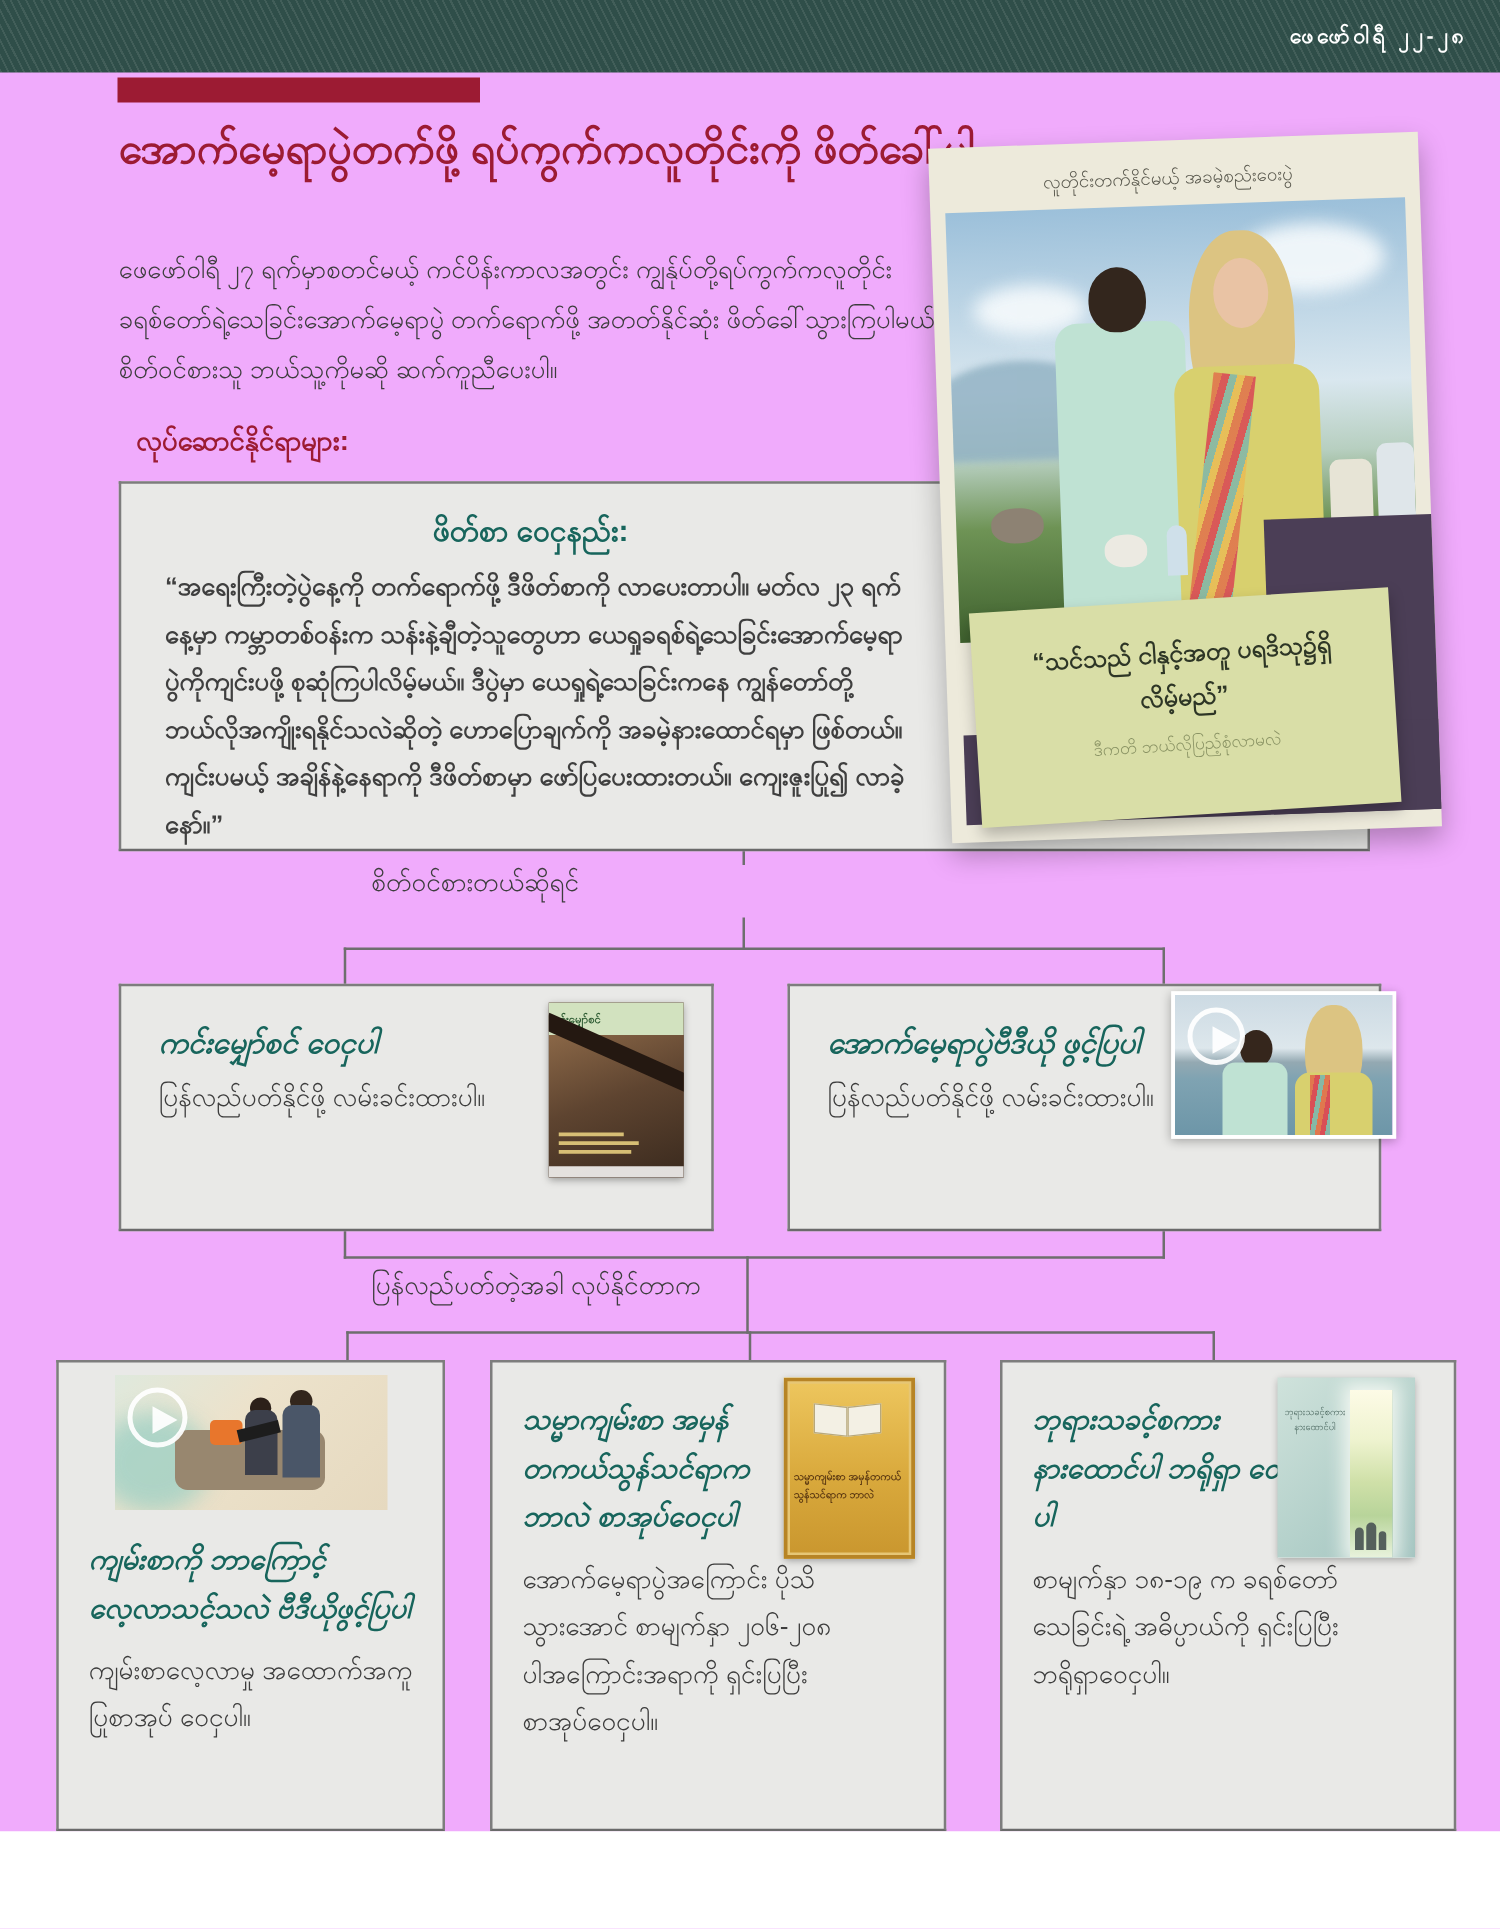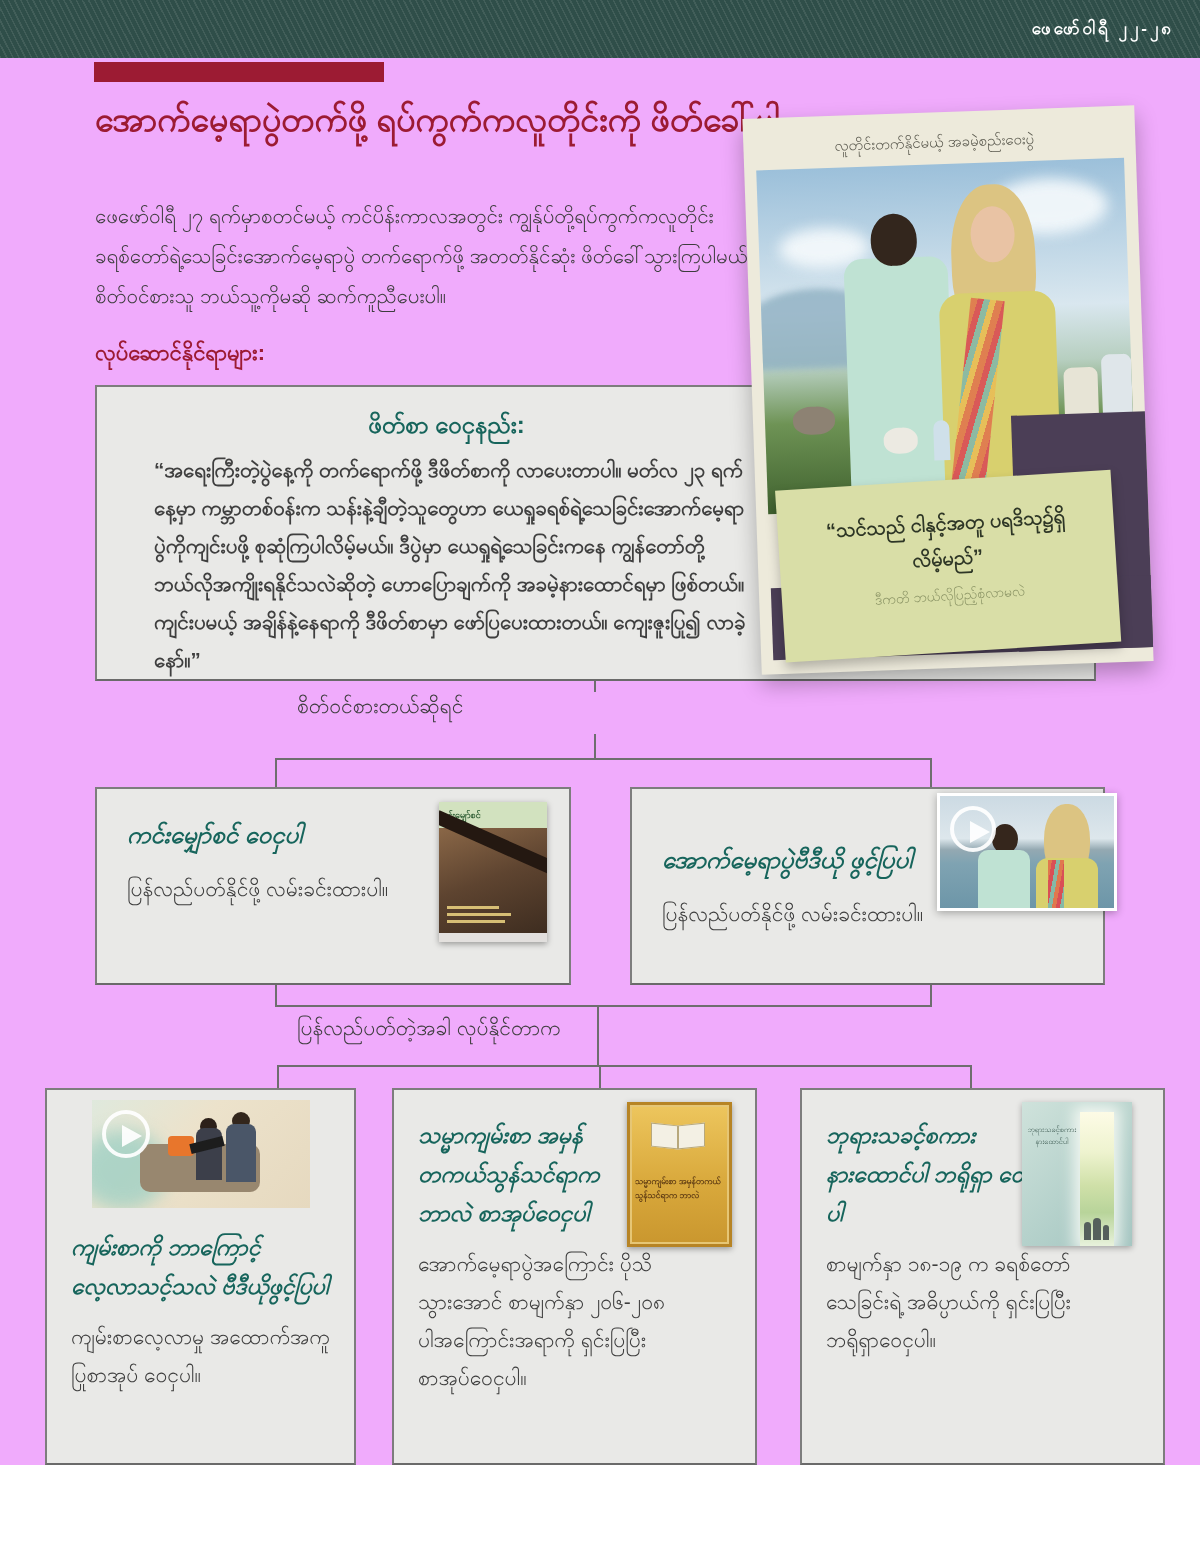--- a/index.html
+++ b/index.html
@@ -34,7 +34,7 @@
     font-size:20.5px; line-height:1.95; color:#3d3d3d;
   }
   .section-label {
-    position:absolute; left:95px; top:338px;
+    position:absolute; left:109px; top:338px;
     color:#9c1b33; font-size:22px; font-weight:bold;
   }
 

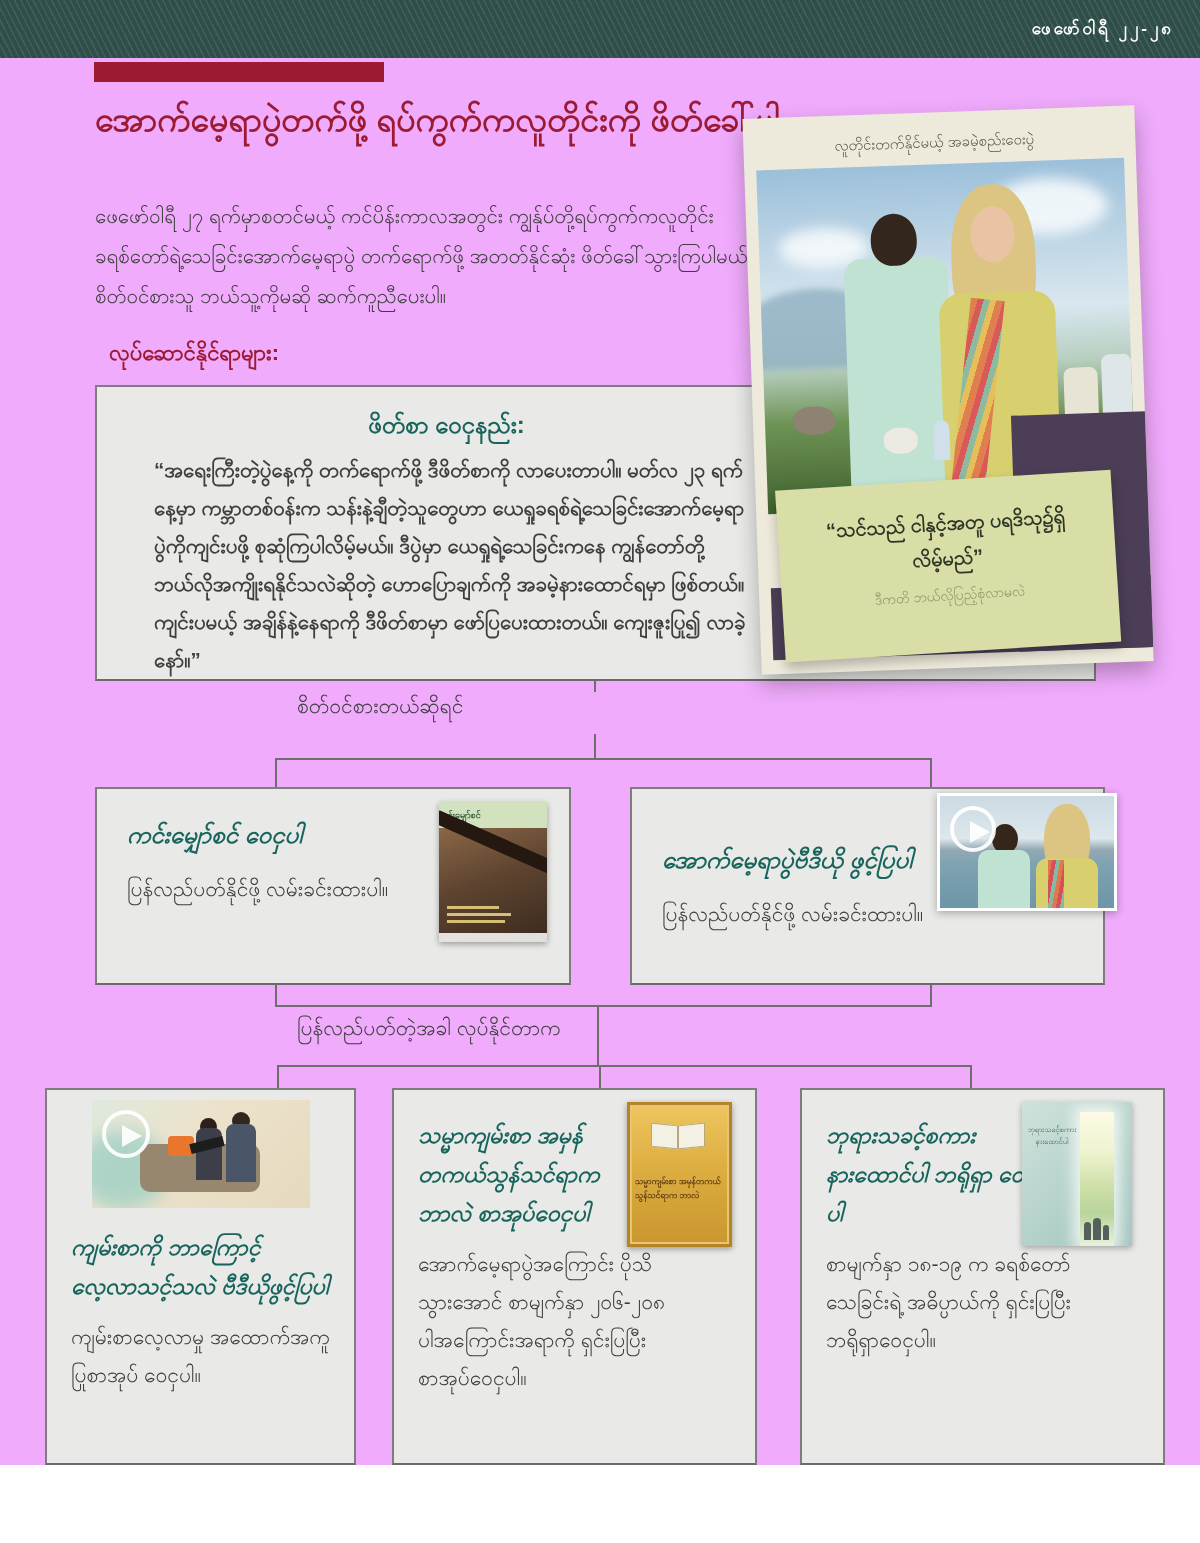--- a/index.html
+++ b/index.html
@@ -41,7 +41,7 @@
   
   .gbox {
     position:absolute; background:#e9e9e7;
-    border:2px solid #7d7d7d; border-bottom-color:#6a6a6a;padding-left:22px;
+    border:2px solid #7d7d7d; border-bottom-color:#6a6a6a;
   }
   .box-title {
     color:#17655c; font-size:24px; font-weight:bold; font-style:italic; line-height:1.7;

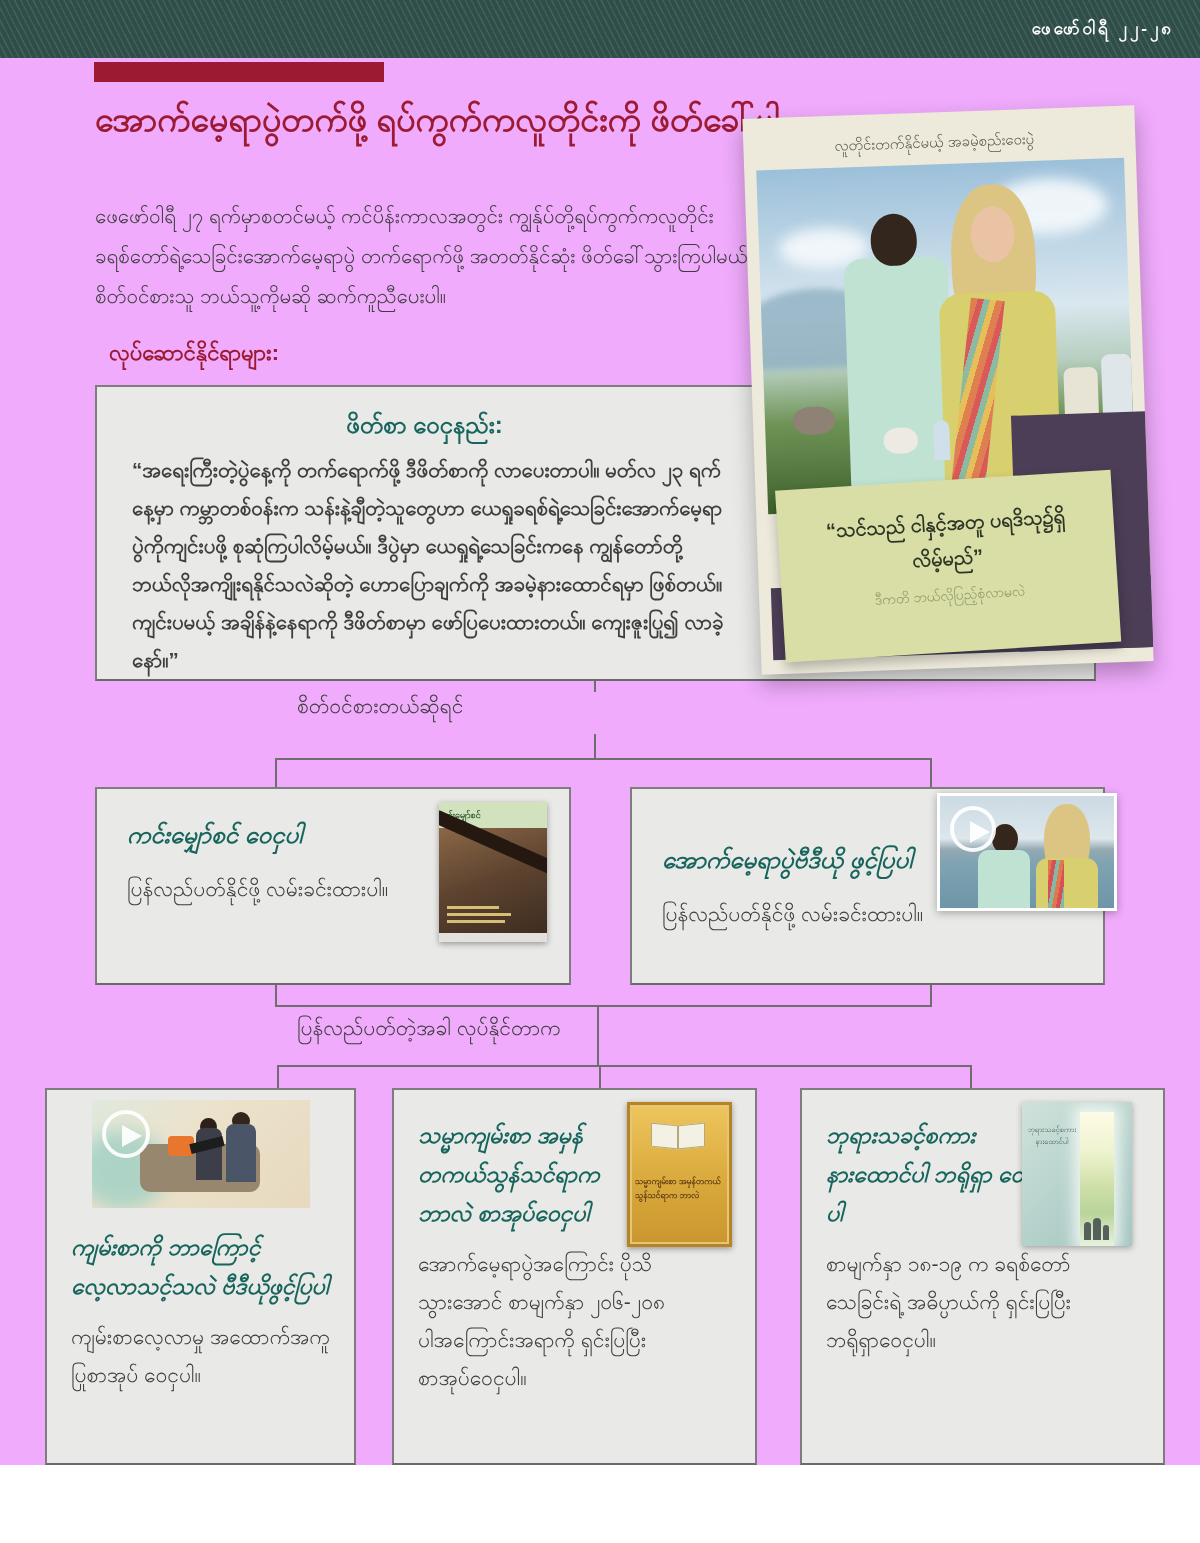--- a/index.html
+++ b/index.html
@@ -247,7 +247,7 @@
   </div>
 
   <div class="gbox r2-right">
-    <div class="box-title" style="width:270px;margin-top:25px;">အောက်မေ့ရာပွဲဗီဒီယို ဖွင့်ပြပါ</div>
+    <div class="box-title" style="width:270px;">အောက်မေ့ရာပွဲဗီဒီယို ဖွင့်ပြပါ</div>
     <div class="box-body">ပြန်လည်ပတ်နိုင်ဖို့ လမ်းခင်းထားပါ။</div>
     <div class="vthumb sea">
       <div class="sea-man-head"></div>

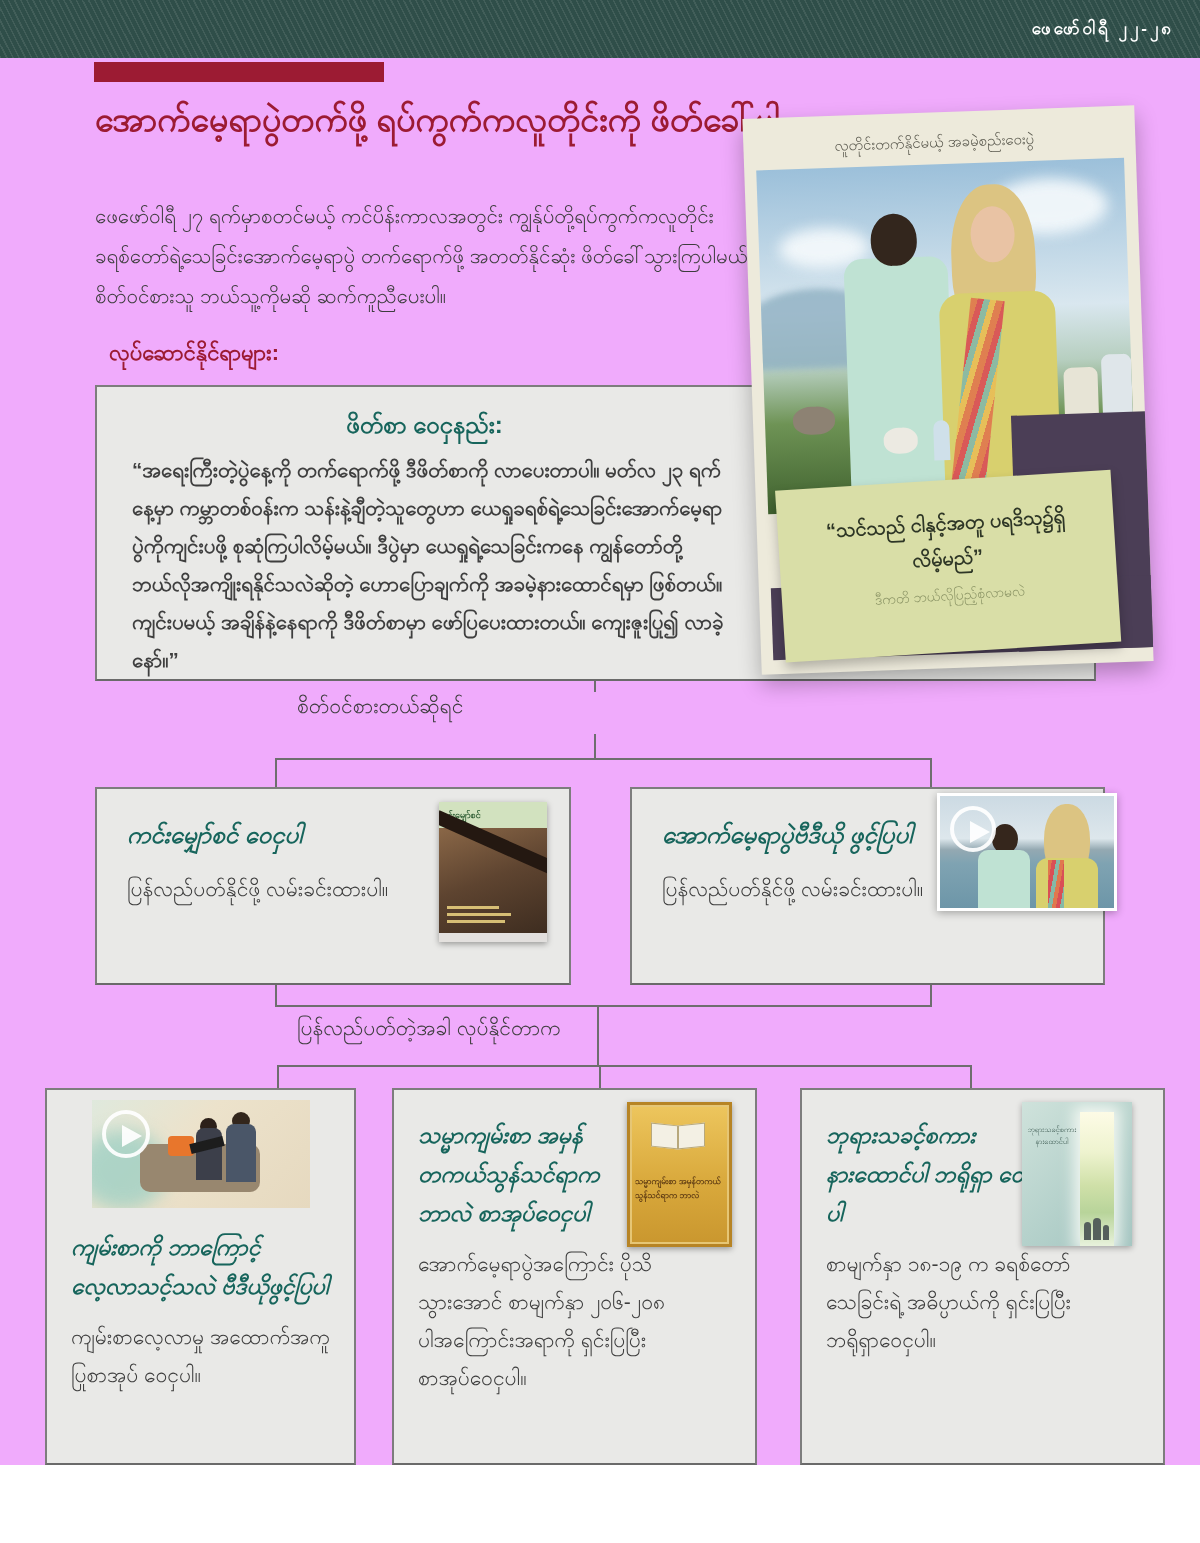--- a/index.html
+++ b/index.html
@@ -104,7 +104,7 @@
   
   .r2-left  { left:95px;  top:787px; width:476px; height:198px; padding:26px 0 0 30px; }
   .r2-right { left:630px; top:787px; width:475px; height:198px; padding:26px 0 0 30px; }
-  .r2-left .box-body, .r2-right .box-body { margin-top:14px; }
+  .r2-left .box-body, .r2-right .box-body { margin-top:4px; }
 
   
   .wt-cover {

